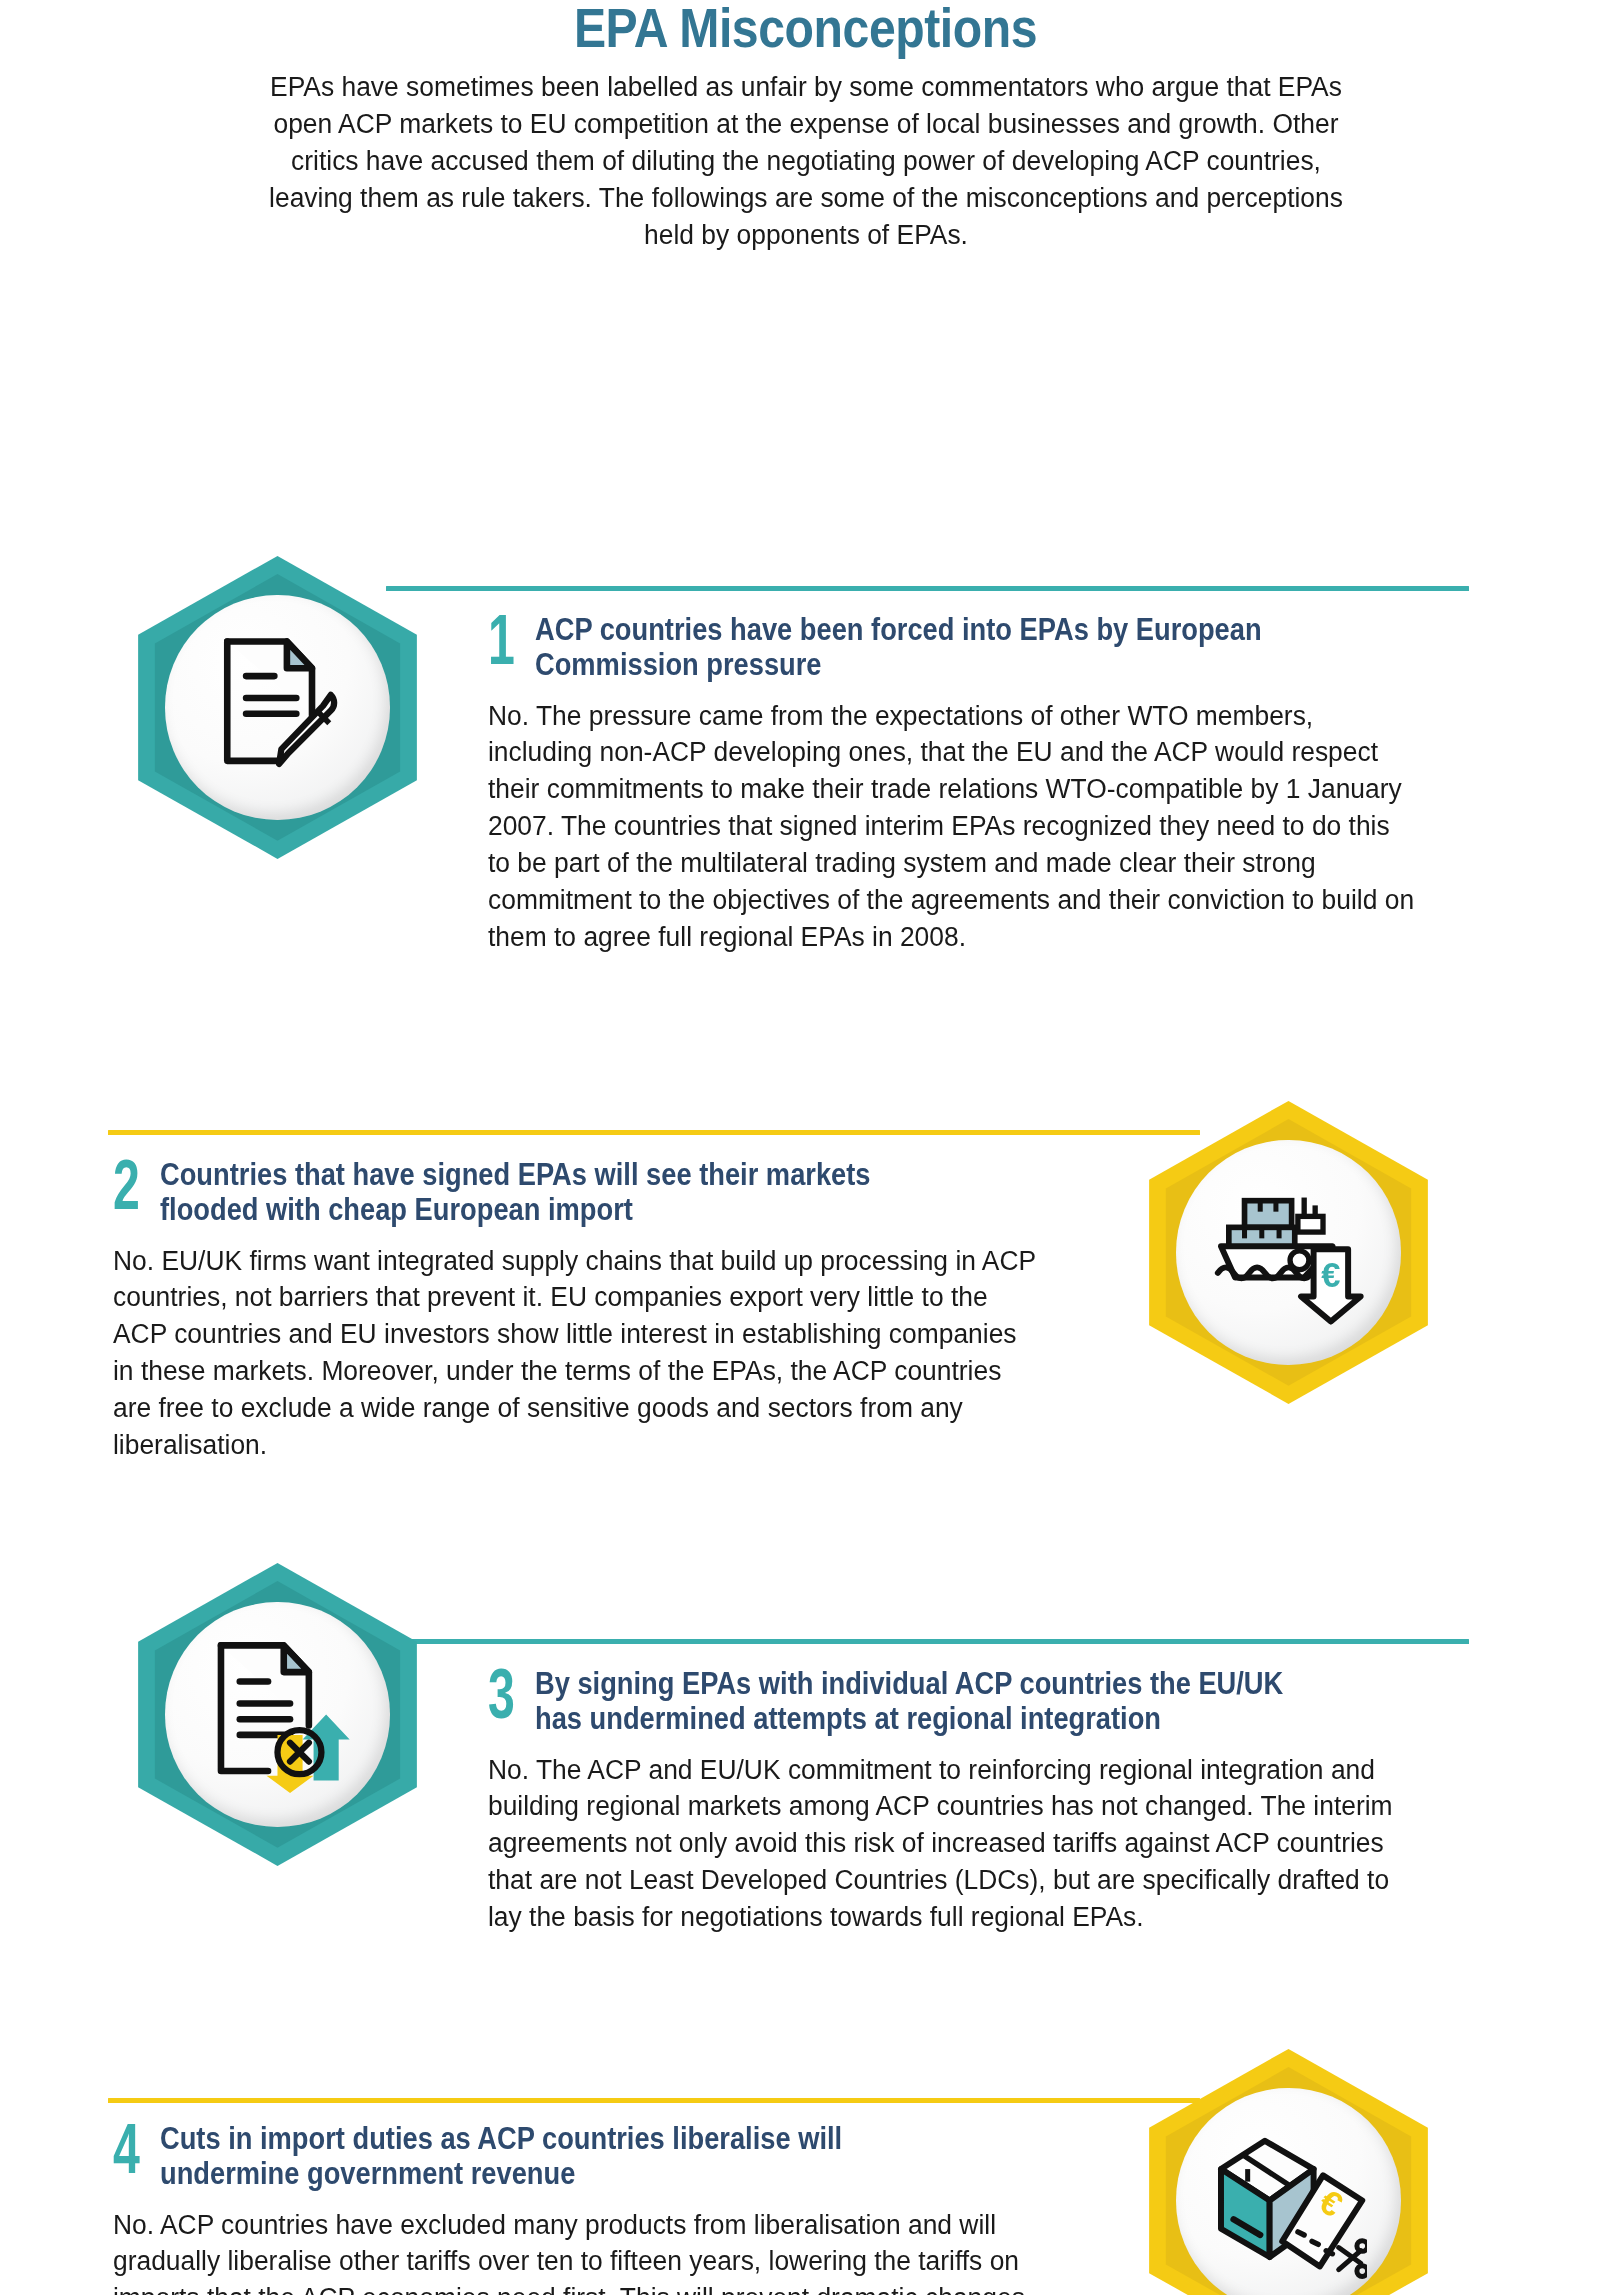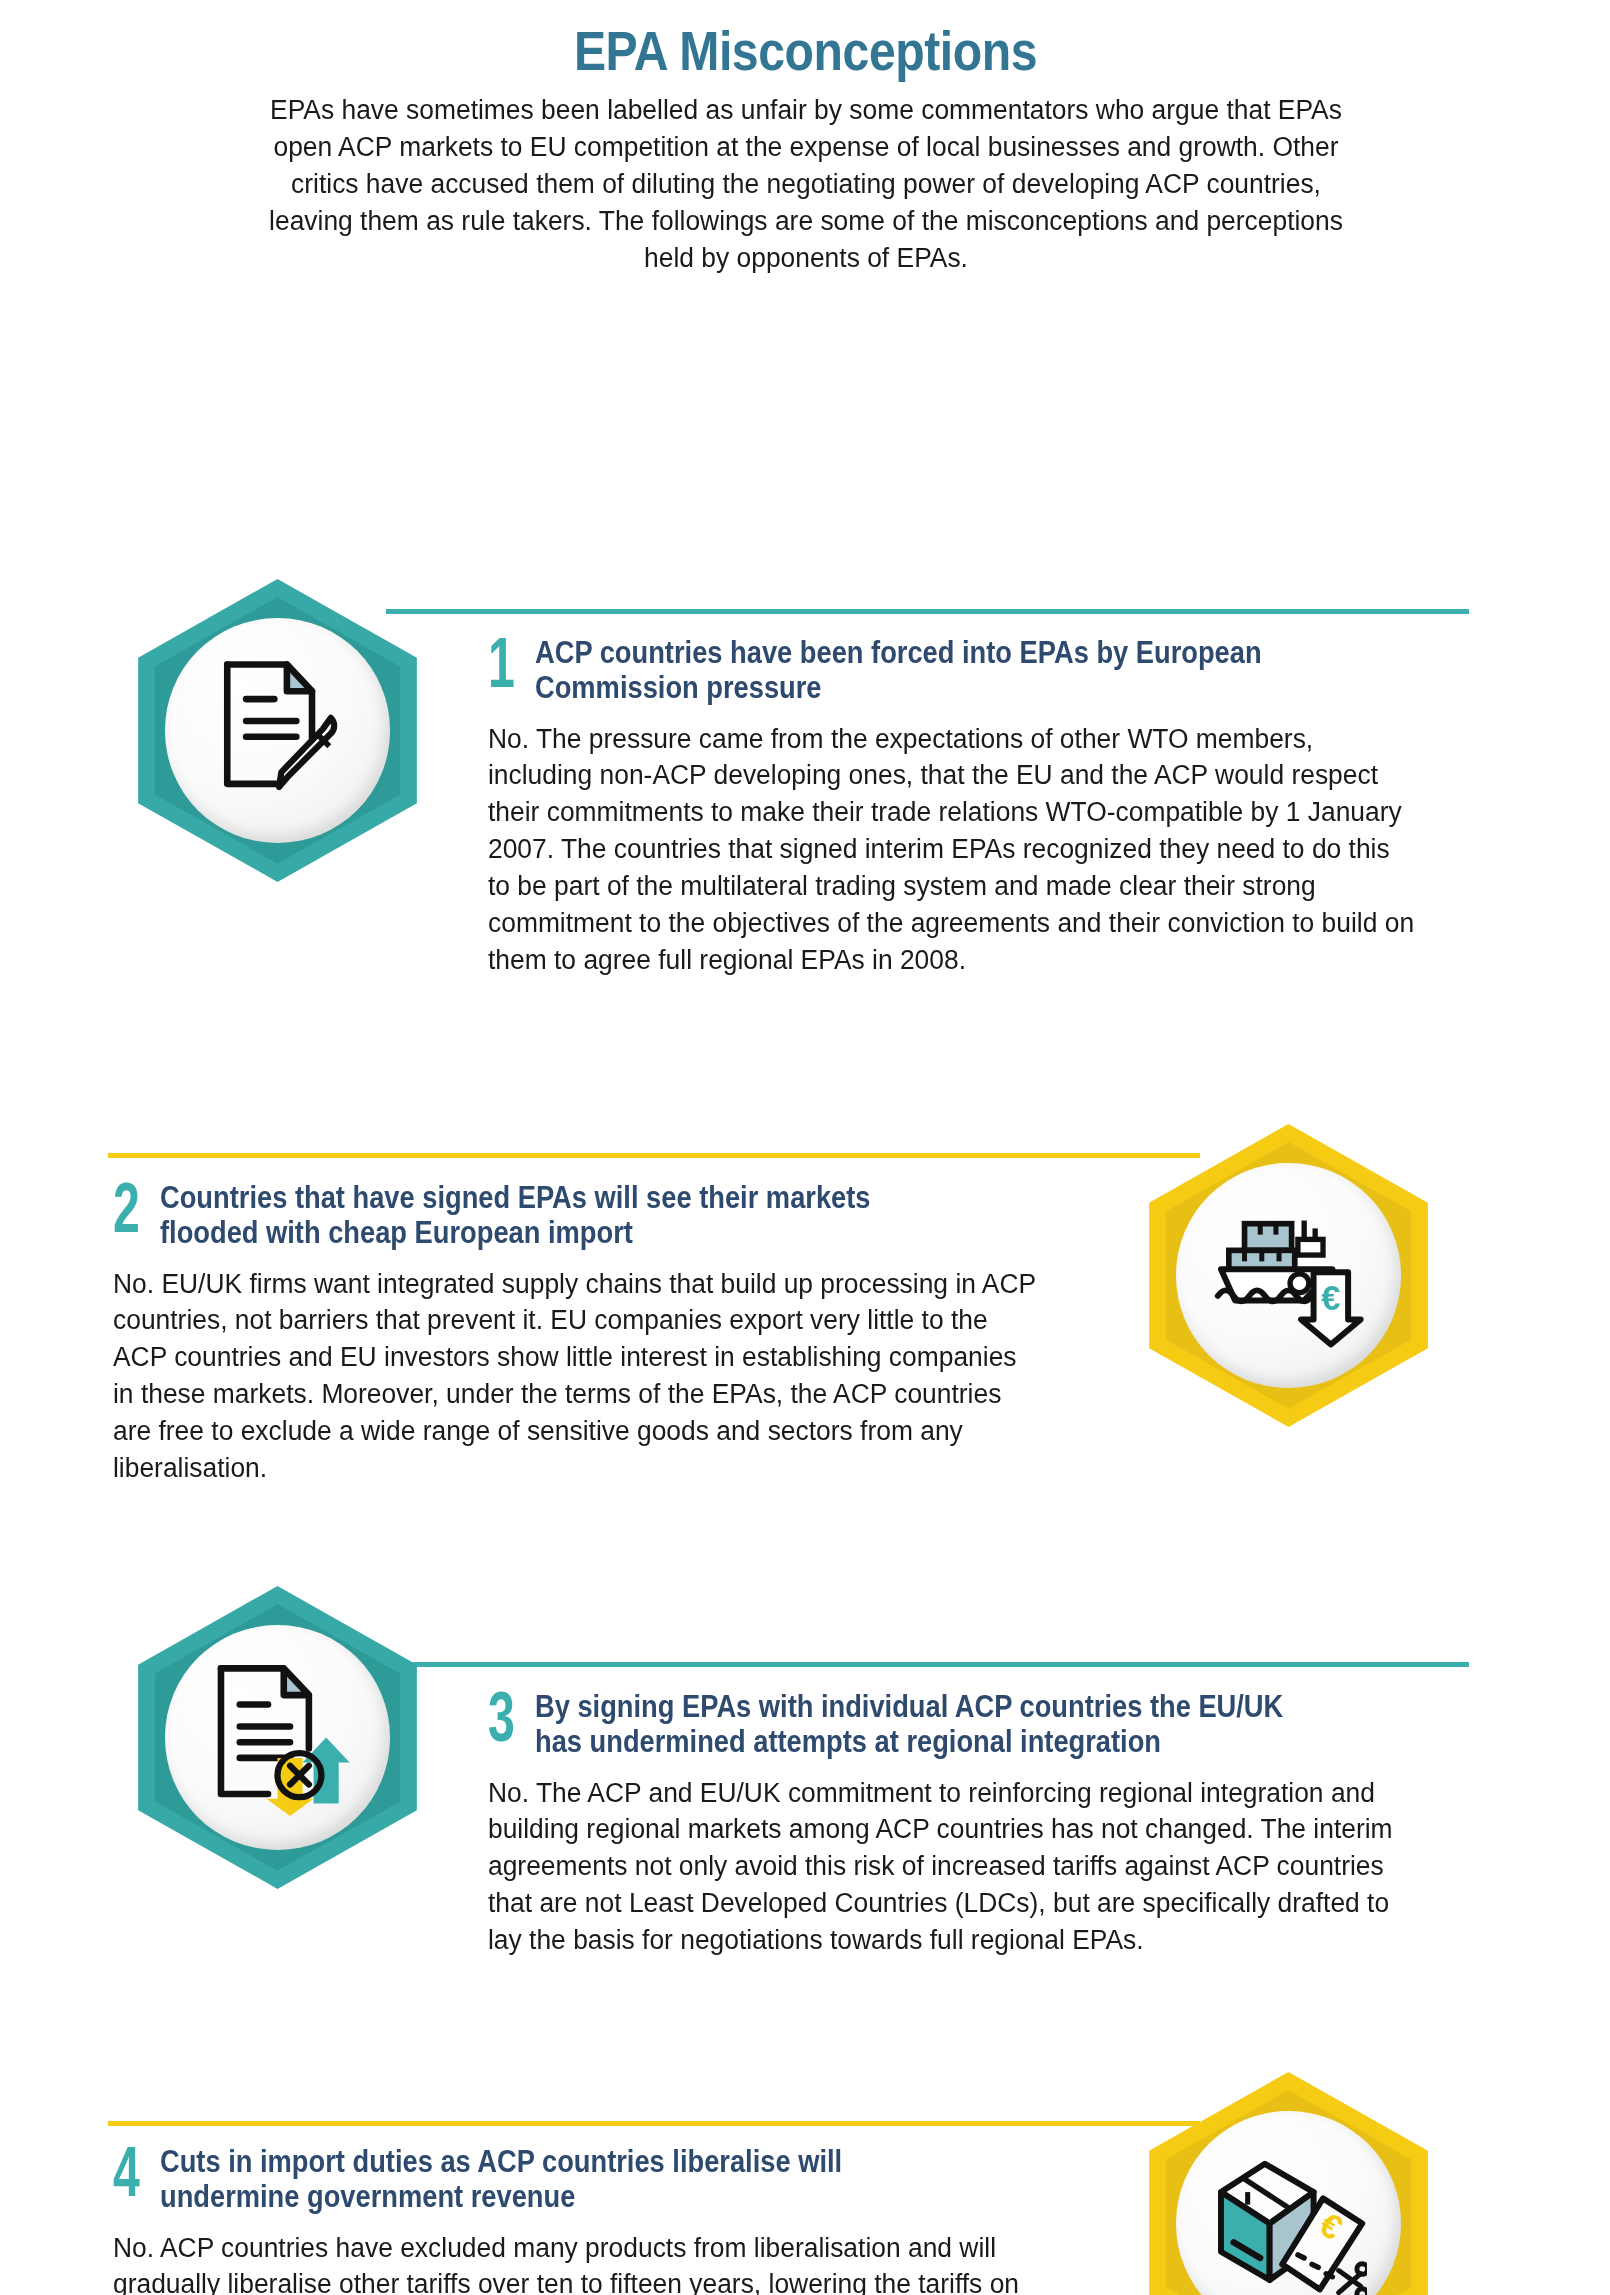--- a/index.html
+++ b/index.html
@@ -17,7 +17,6 @@
 
   
   .header {
-    padding-top: 23px;
   }
   .page-title {
     text-align: center;

